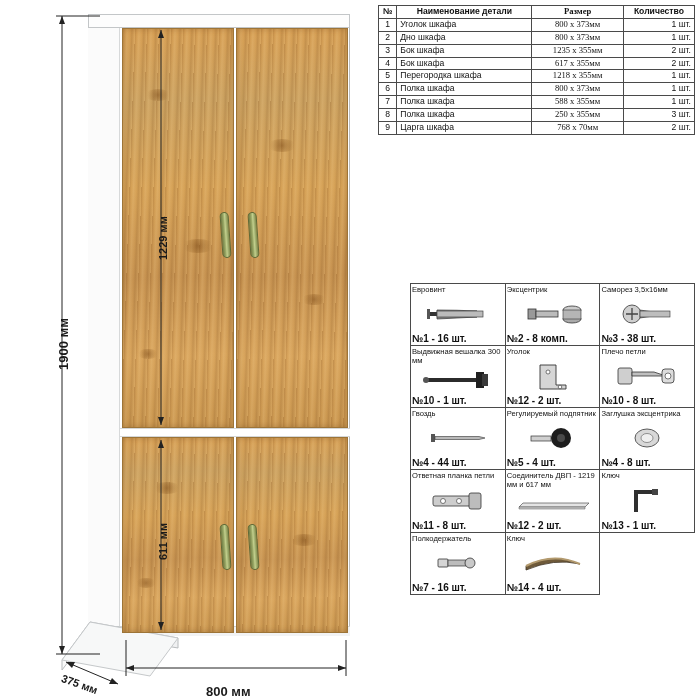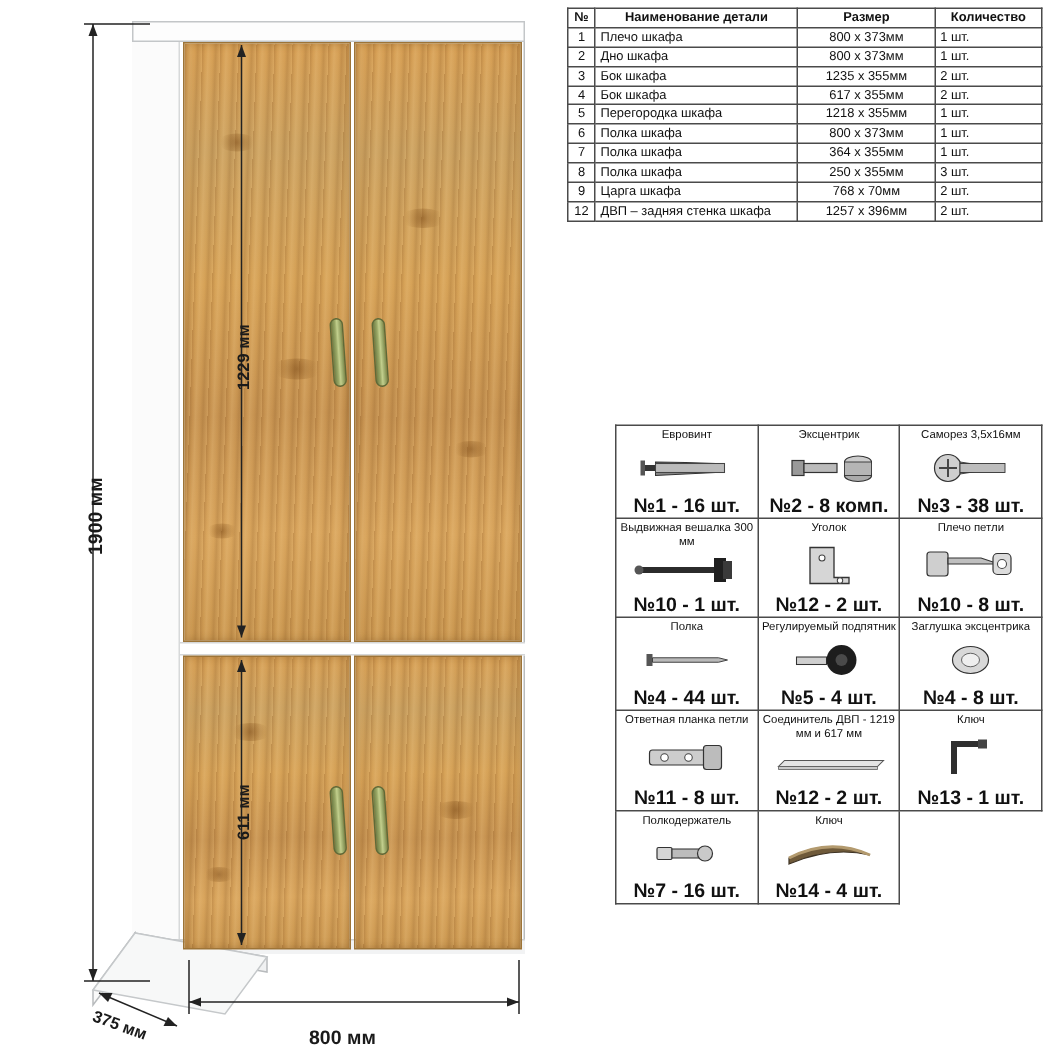--- a/index.html
+++ b/index.html
@@ -132,7 +132,7 @@
   #parts-table th { font-weight: bold; text-align: center; }
   .c-num { width: 18px; text-align: center; }
   .c-name { width: 133px; text-align: left; }
-  .c-size { width: 90px; text-align: center; }
+  .c-size { width: 90px; text-align: center; font-family: Liberation Serif, serif; }
   .c-qty  { width: 70px; text-align: left; }
 
   

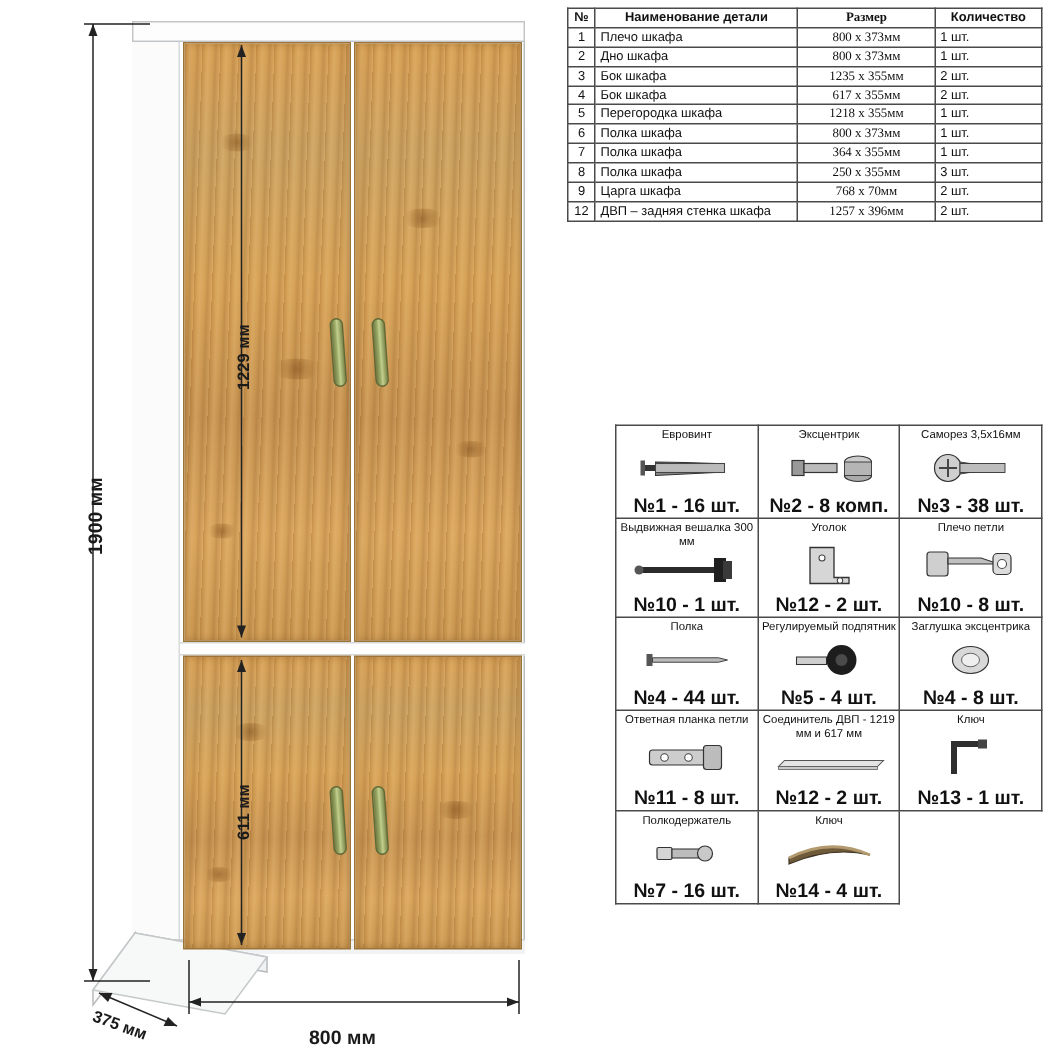--- a/index.html
+++ b/index.html
@@ -247,7 +247,7 @@
   <tbody>
     <tr>
         <td class="c-num">1</td>
-        <td class="c-name">Плечо шкафа</td>
+        <td class="c-name">Уголок шкафа</td>
         <td class="c-size">800 х 373мм</td>
         <td class="c-qty">1 шт.</td>
       </tr>

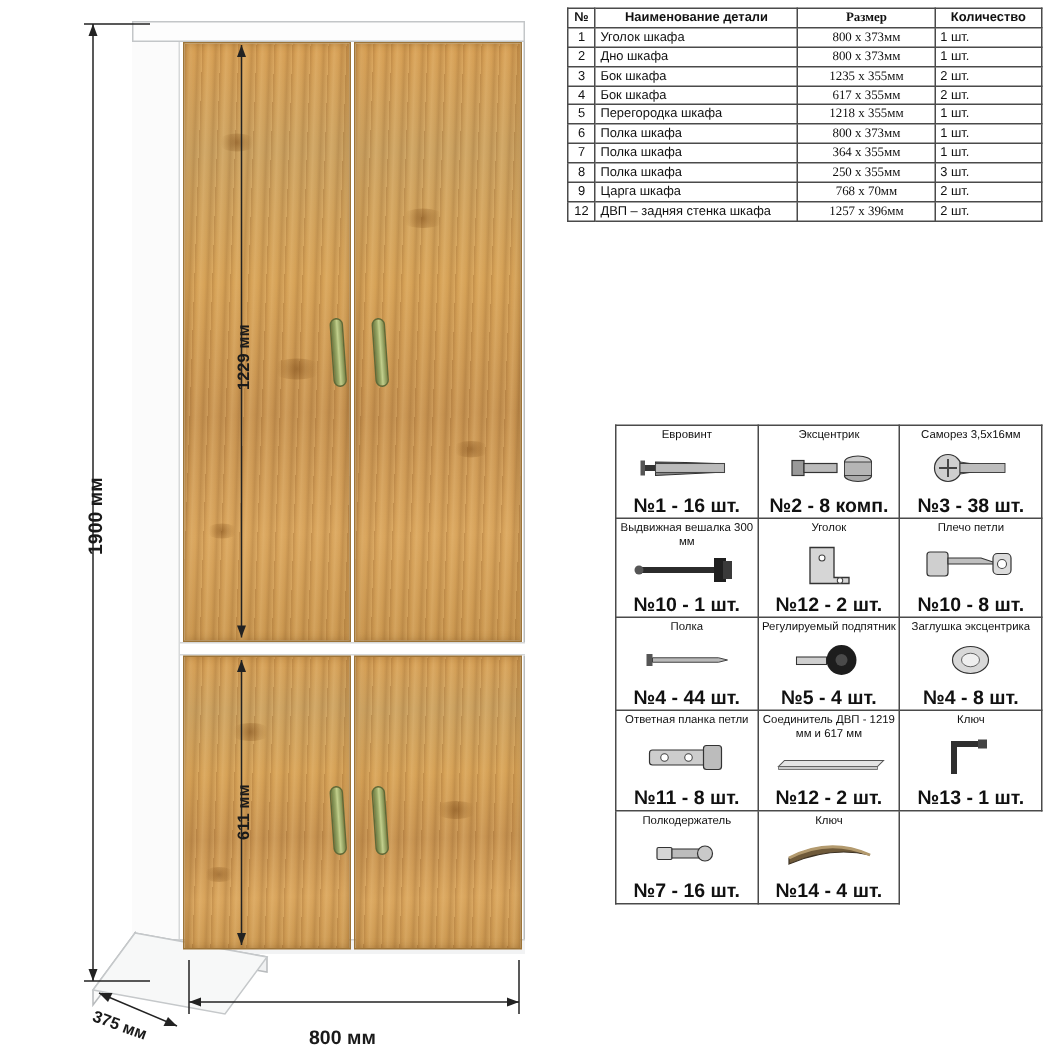--- a/index.html
+++ b/index.html
@@ -133,7 +133,7 @@
   .c-num { width: 18px; text-align: center; }
   .c-name { width: 133px; text-align: left; }
   .c-size { width: 90px; text-align: center; font-family: Liberation Serif, serif; }
-  .c-qty  { width: 70px; text-align: left; }
+  .c-qty  { width: 70px; text-align: right; }
 
   
   #fittings {

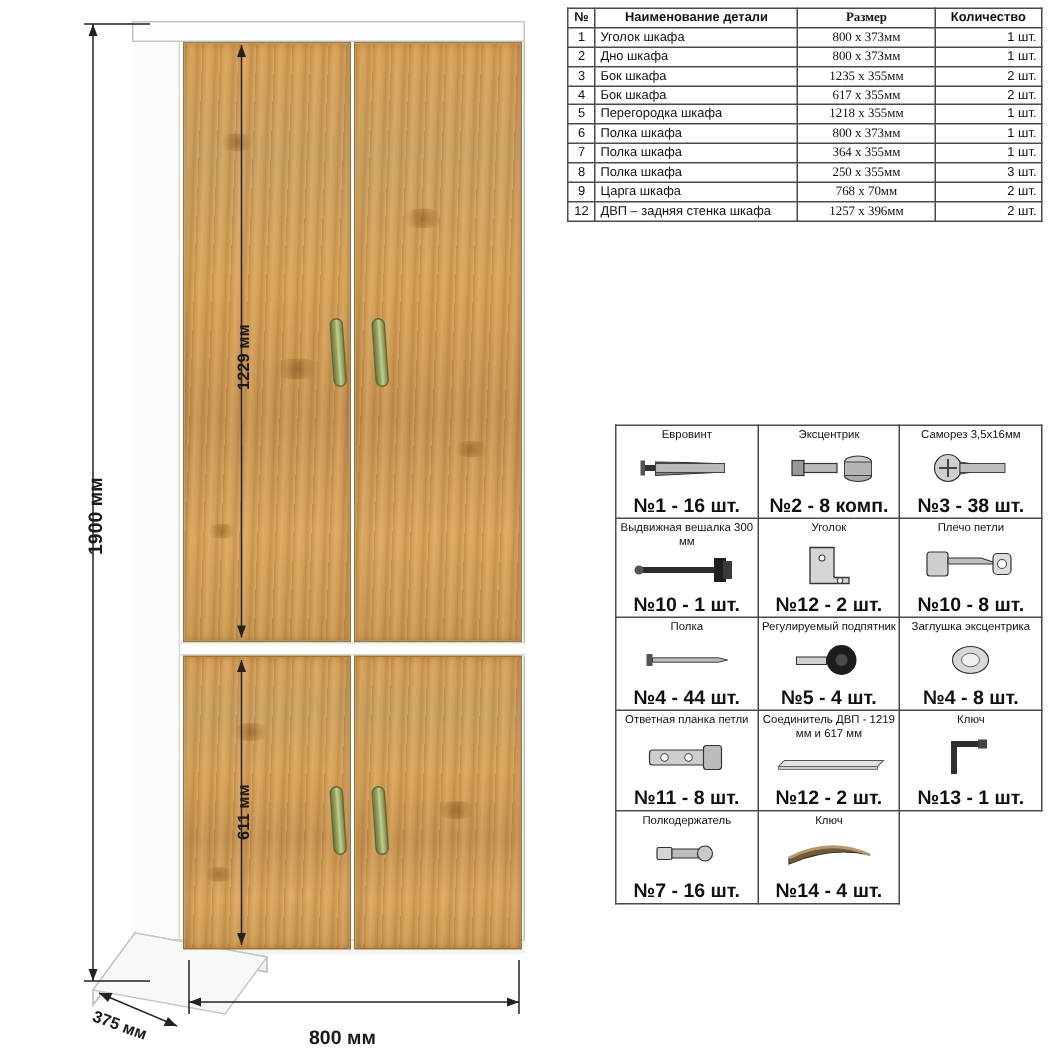--- a/index.html
+++ b/index.html
@@ -284,7 +284,7 @@
     <tr>
         <td class="c-num">7</td>
         <td class="c-name">Полка шкафа</td>
-        <td class="c-size">364 х 355мм</td>
+        <td class="c-size">588 х 355мм</td>
         <td class="c-qty">1 шт.</td>
       </tr>
     <tr>

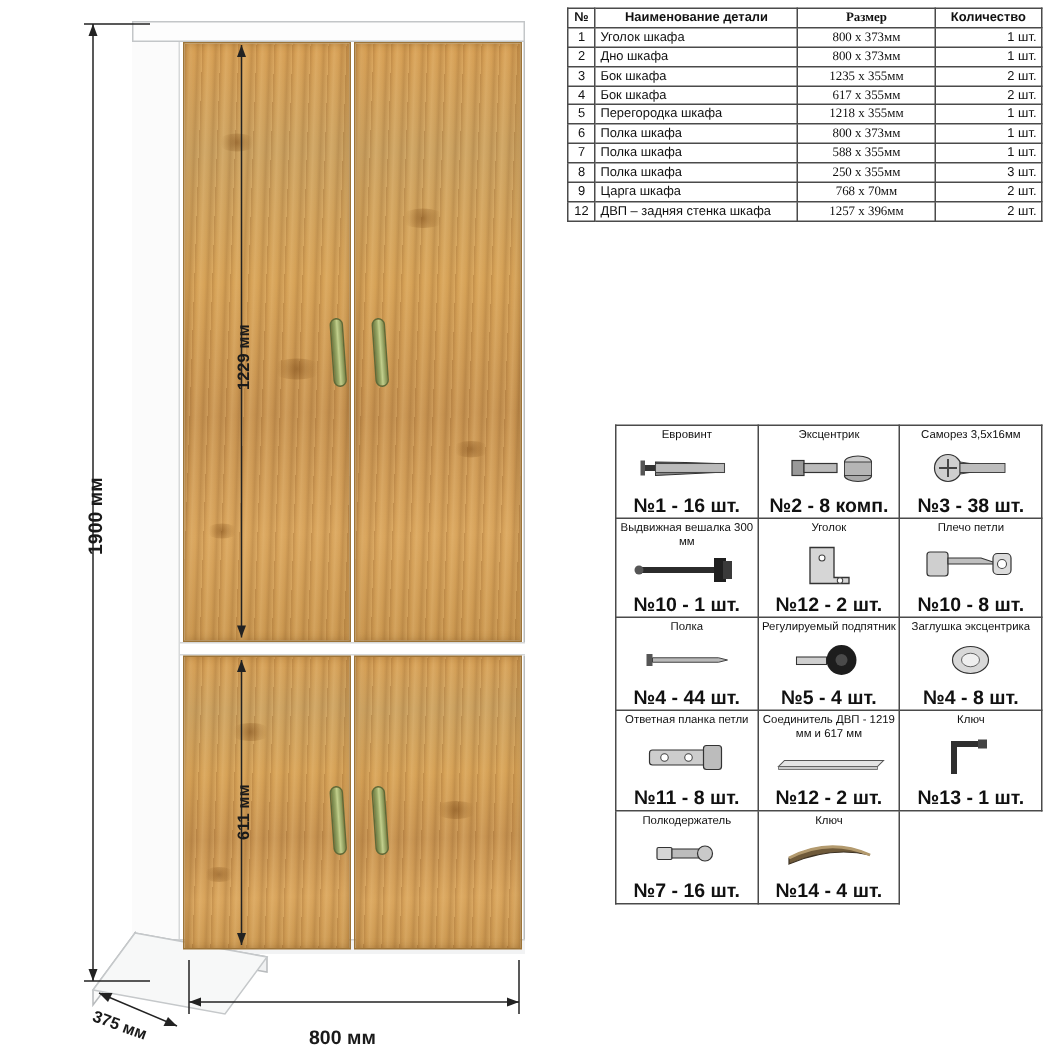--- a/index.html
+++ b/index.html
@@ -299,12 +299,6 @@
         <td class="c-size">768 х 70мм</td>
         <td class="c-qty">2 шт.</td>
       </tr>
-    <tr>
-        <td class="c-num">12</td>
-        <td class="c-name">ДВП – задняя стенка шкафа</td>
-        <td class="c-size">1257 х 396мм</td>
-        <td class="c-qty">2 шт.</td>
-      </tr>
   </tbody>
 </table>
 

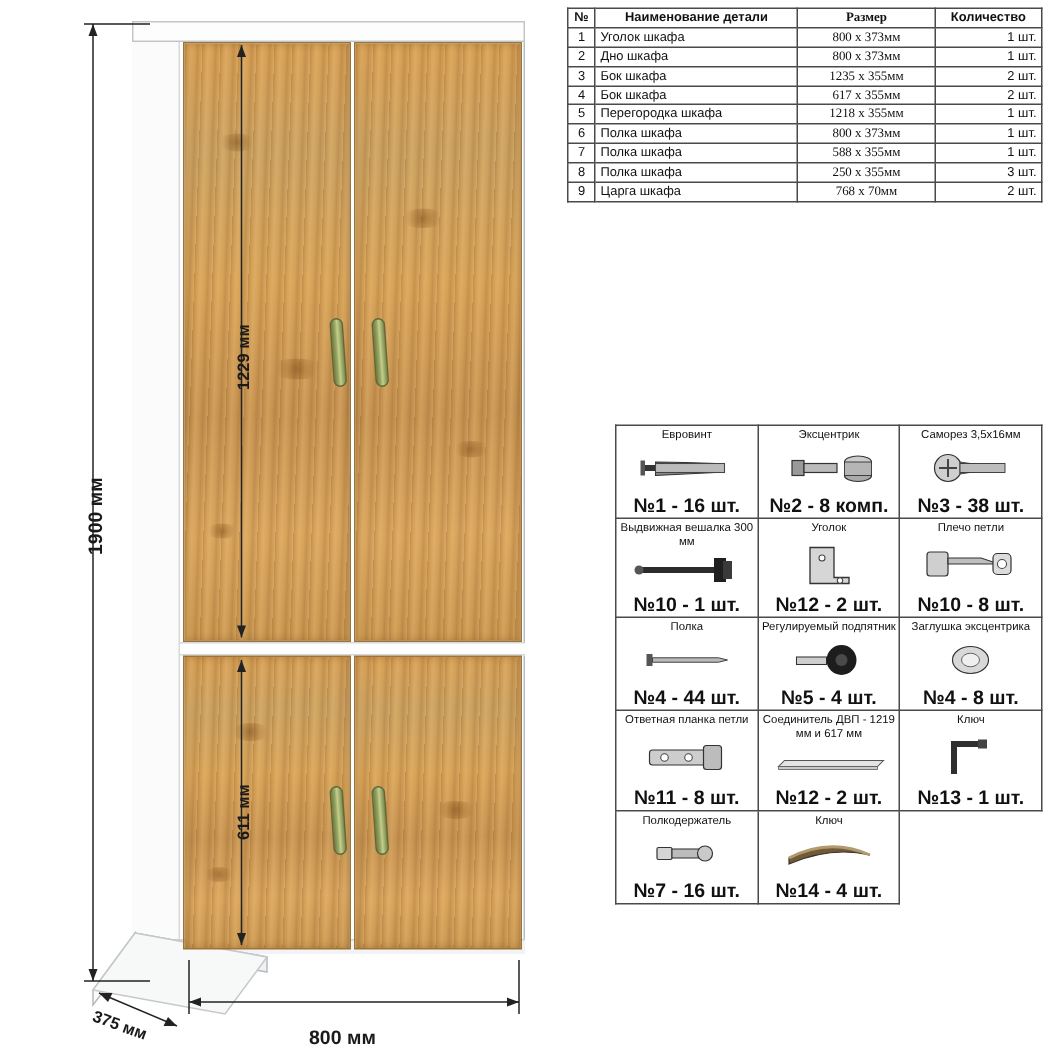--- a/index.html
+++ b/index.html
@@ -149,7 +149,6 @@
     width: 95px;
     height: 62px;
     vertical-align: top;
-    text-align: center;
     padding: 2px 1px 1px 1px;
   }
   .f-title { font-size: 7.6px; line-height: 1.15; font-weight: normal; min-height: 9px; }

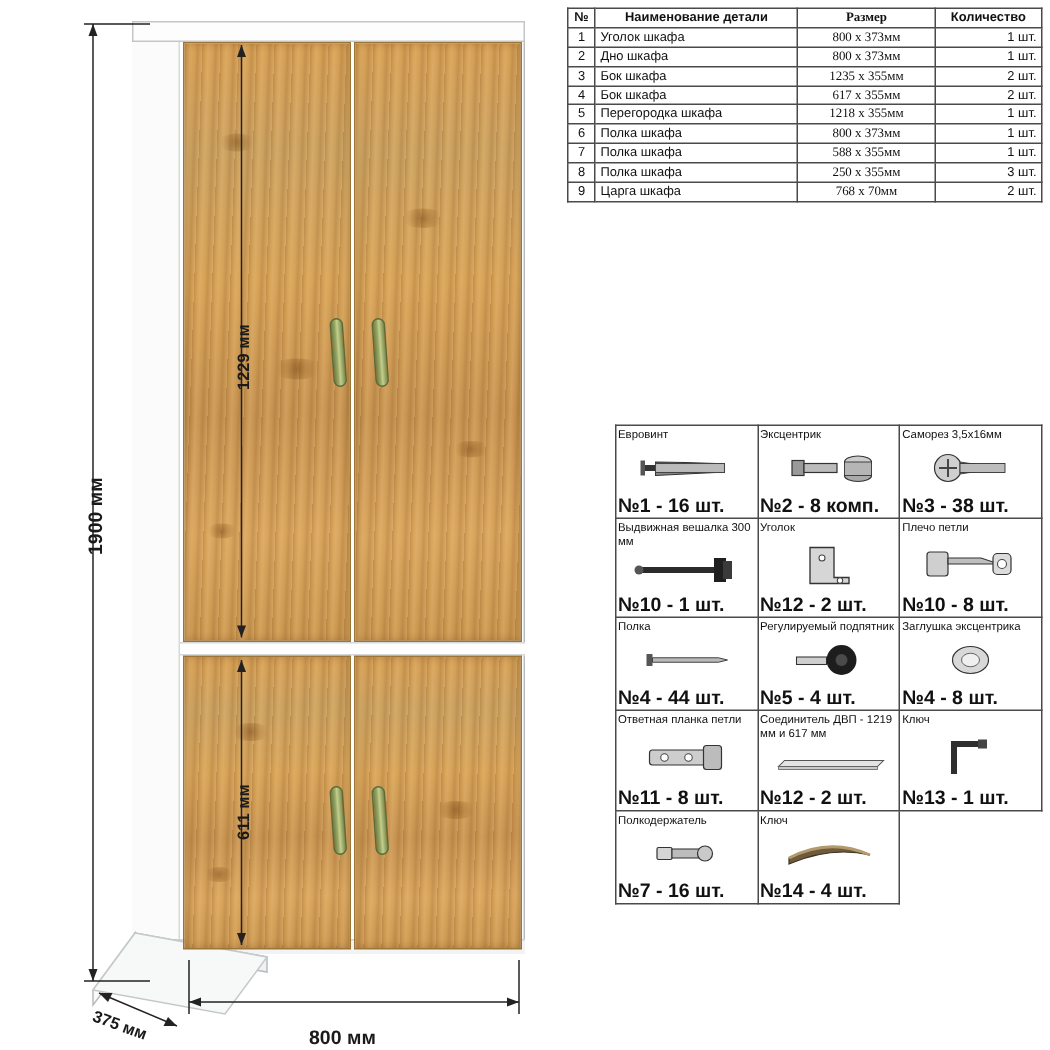--- a/index.html
+++ b/index.html
@@ -152,7 +152,7 @@
     padding: 2px 1px 1px 1px;
   }
   .f-title { font-size: 7.6px; line-height: 1.15; font-weight: normal; min-height: 9px; }
-  .f-art { font-size: 13px; font-weight: bold; }
+  .f-art { font-size: 10px; font-weight: bold; }
   .f-ico { height: 30px; display: flex; align-items: center; justify-content: center; }
   .f-cell-inner { display: flex; flex-direction: column; justify-content: space-between; height: 100%; }
 </style>

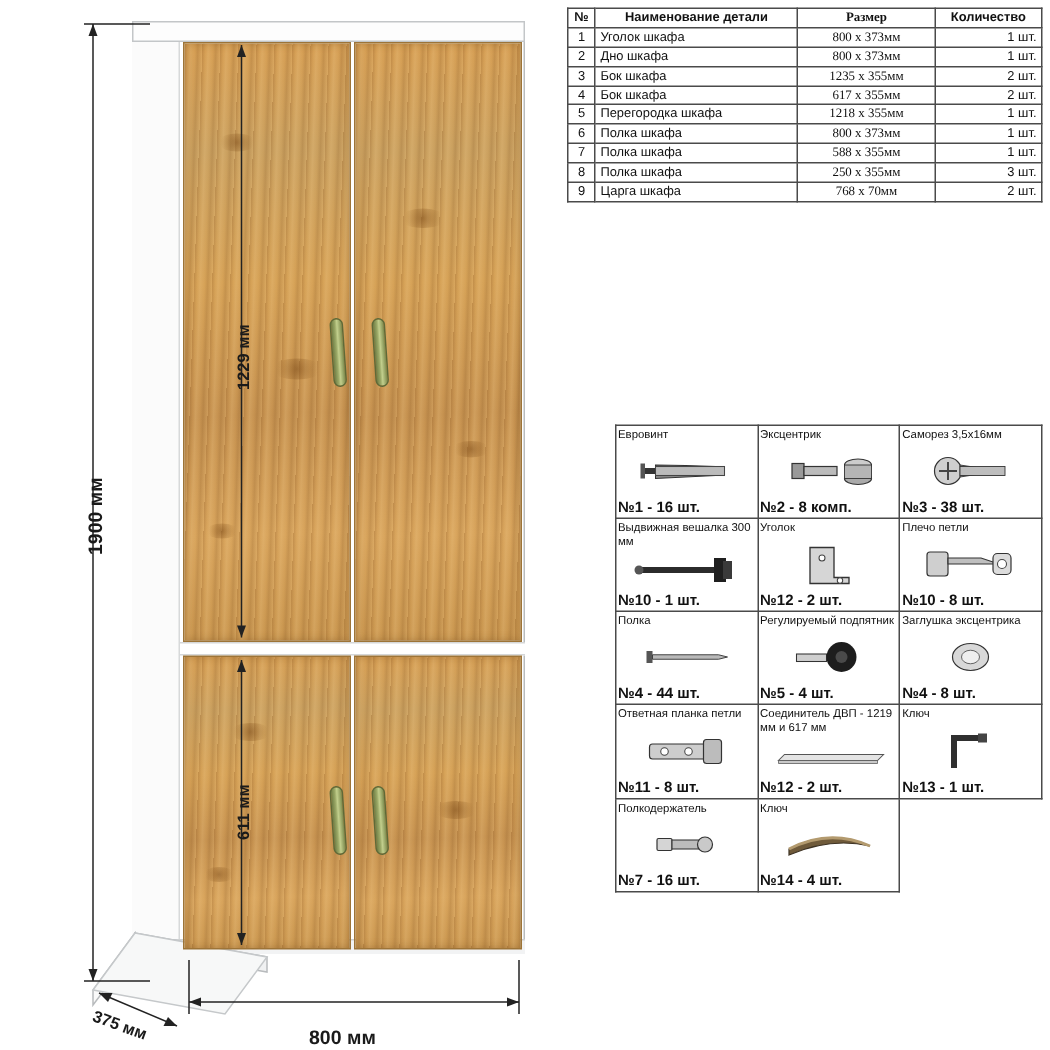--- a/index.html
+++ b/index.html
@@ -398,7 +398,7 @@
     <tr>
       <td>
           <div class="f-cell-inner">
-        <div class="f-title">Полка</div>
+        <div class="f-title">Гвоздь</div>
         <div class="f-ico">
           <svg width="70" height="16" viewBox="0 0 70 16">
                 <rect x="8" y="4" width="4" height="8" fill="#555"></rect>

